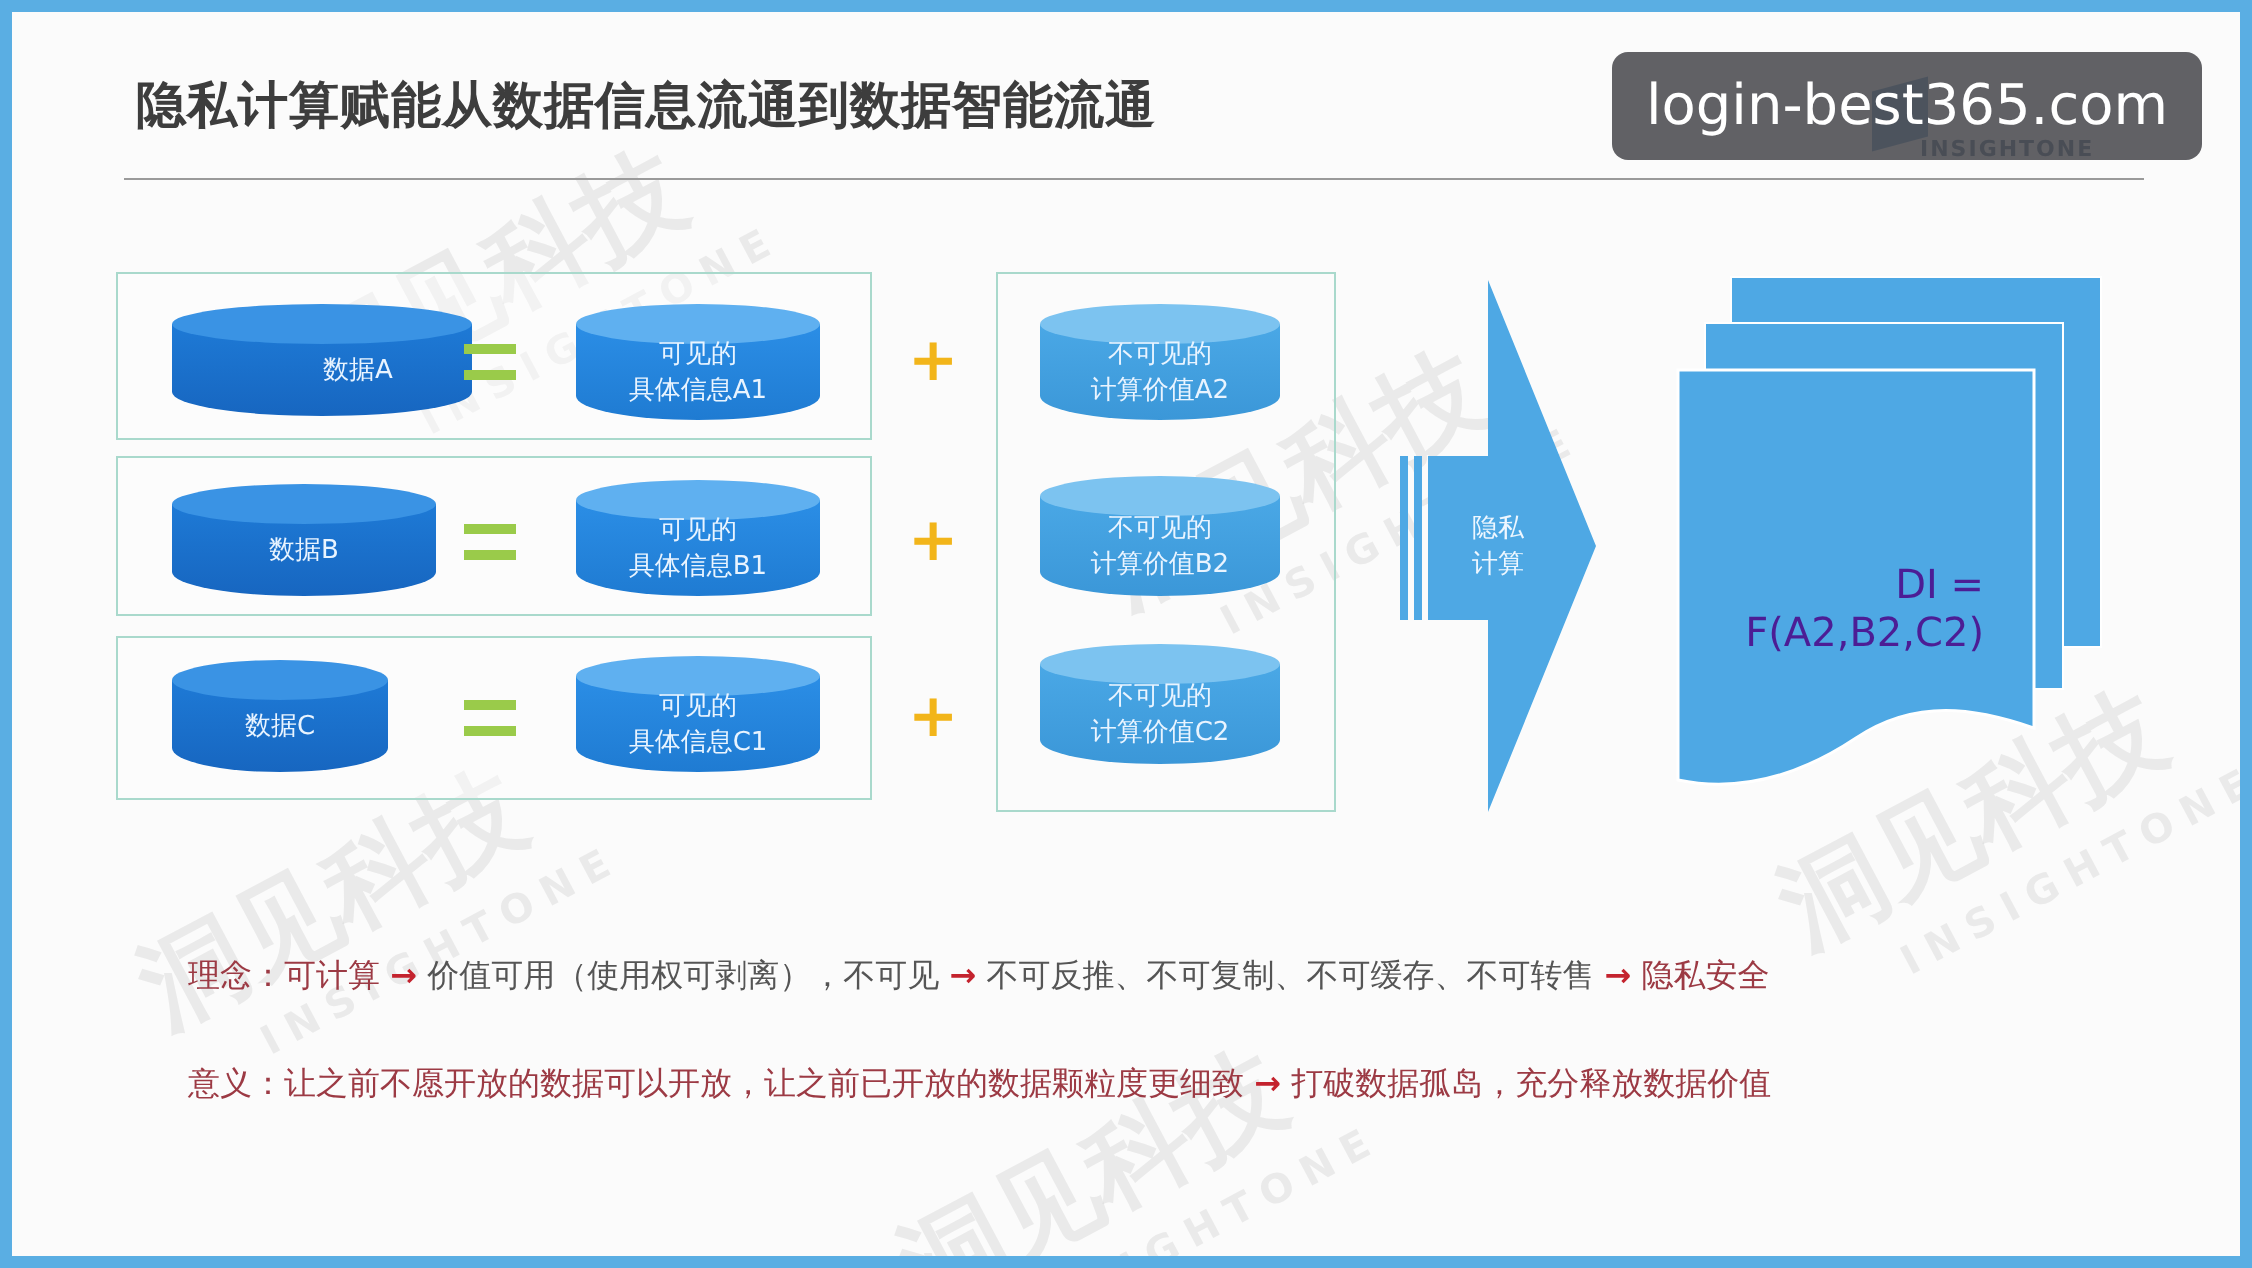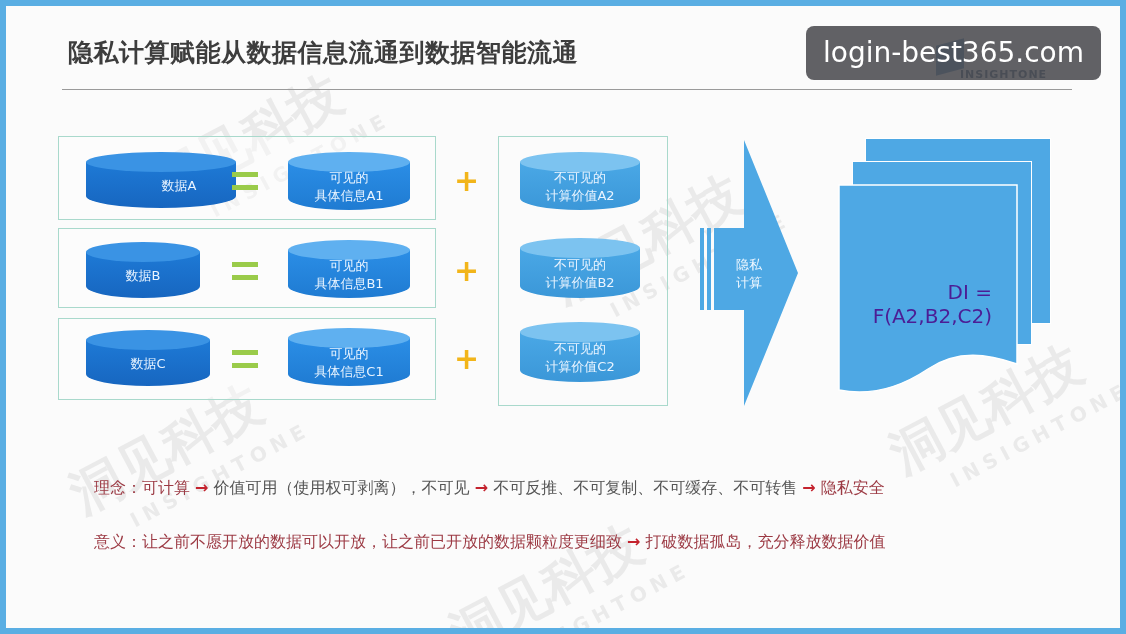--- a/index.html
+++ b/index.html
@@ -72,7 +72,7 @@
   </div>
   <div class="plus" style="left:448px;top:160px;">+</div>
 
-  <div class="cyl dark" style="left:80px;top:236px;width:114px;height:56px;">
+  <div class="cyl dark" style="left:80px;top:236px;width:132px;height:56px;">
     <div class="body"></div>
       <div class="top"></div>
     <div class="txt">数据B</div>

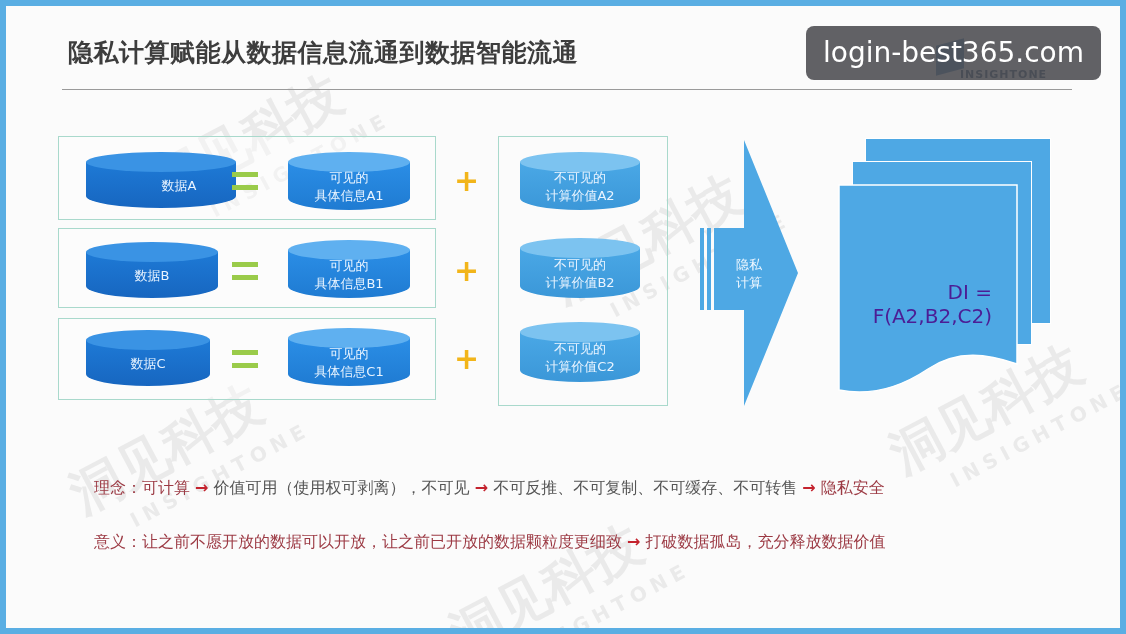--- a/index.html
+++ b/index.html
@@ -88,7 +88,7 @@
   </div>
   <div class="plus" style="left:448px;top:250px;">+</div>
 
-  <div class="cyl dark" style="left:80px;top:324px;width:124px;height:56px;">
+  <div class="cyl dark" style="left:80px;top:324px;width:108px;height:56px;">
     <div class="body"></div>
       <div class="top"></div>
     <div class="txt">数据C</div>

